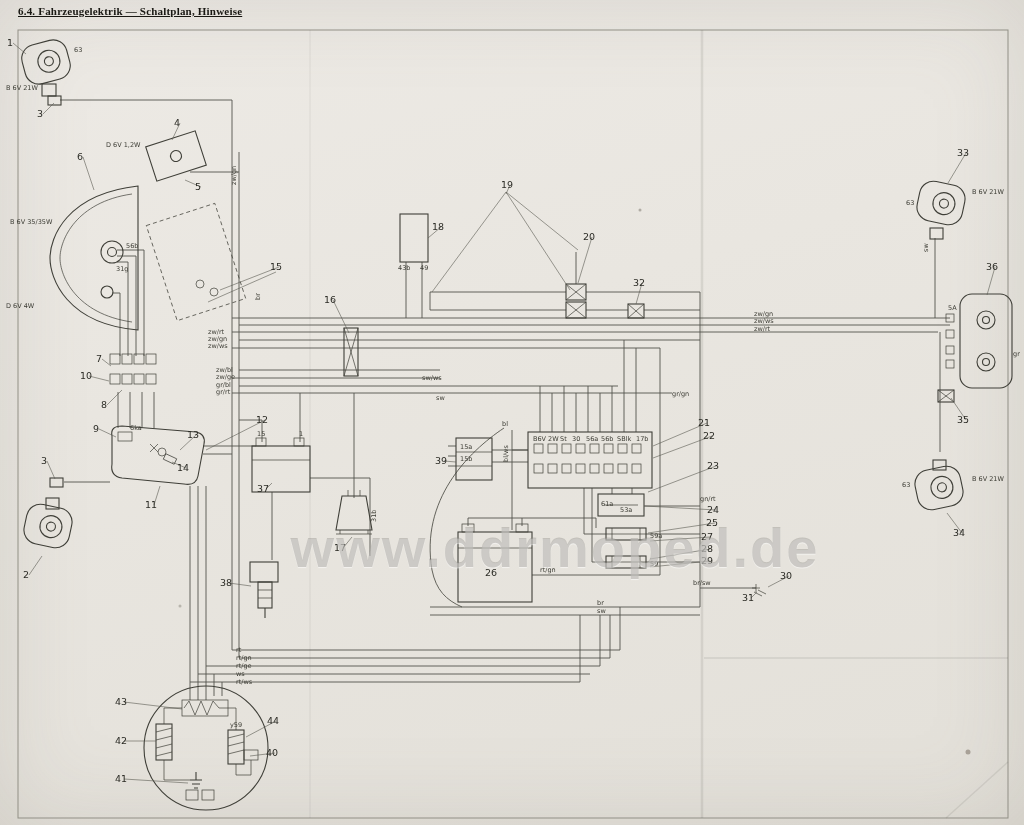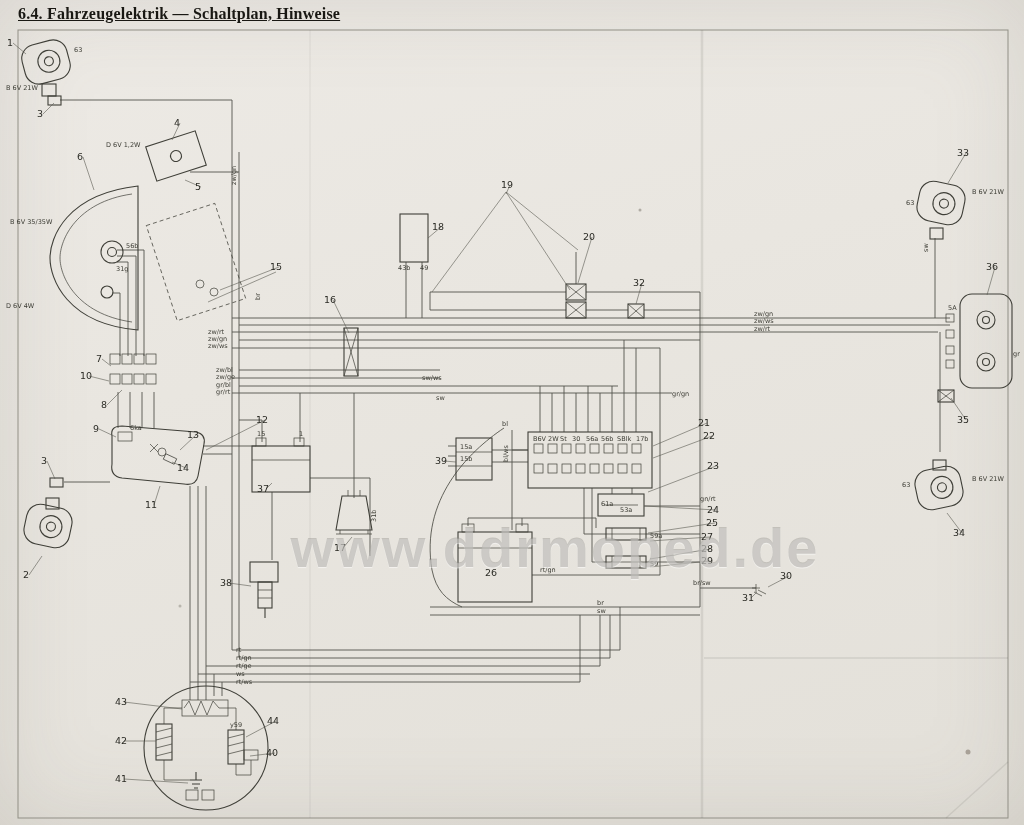--- a/index.html
+++ b/index.html
@@ -9,7 +9,7 @@
   .page::after{content:"";position:absolute;inset:0;pointer-events:none;
         box-shadow:inset 0 0 90px rgba(120,115,105,.18);}
   .title{position:absolute;left:18px;top:5px;z-index:3;
-        font-family:"Liberation Serif",serif;font-size:16px;font-weight:700;
+        font-family:"Liberation Serif",serif;font-size:11px;font-weight:700;
         color:#191813;text-decoration:underline;letter-spacing:.2px;}
   .watermark{position:absolute;left:205px;top:515px;width:630px;z-index:2;text-align:center;
         font-family:"Liberation Sans",sans-serif;font-weight:700;font-size:56px;

